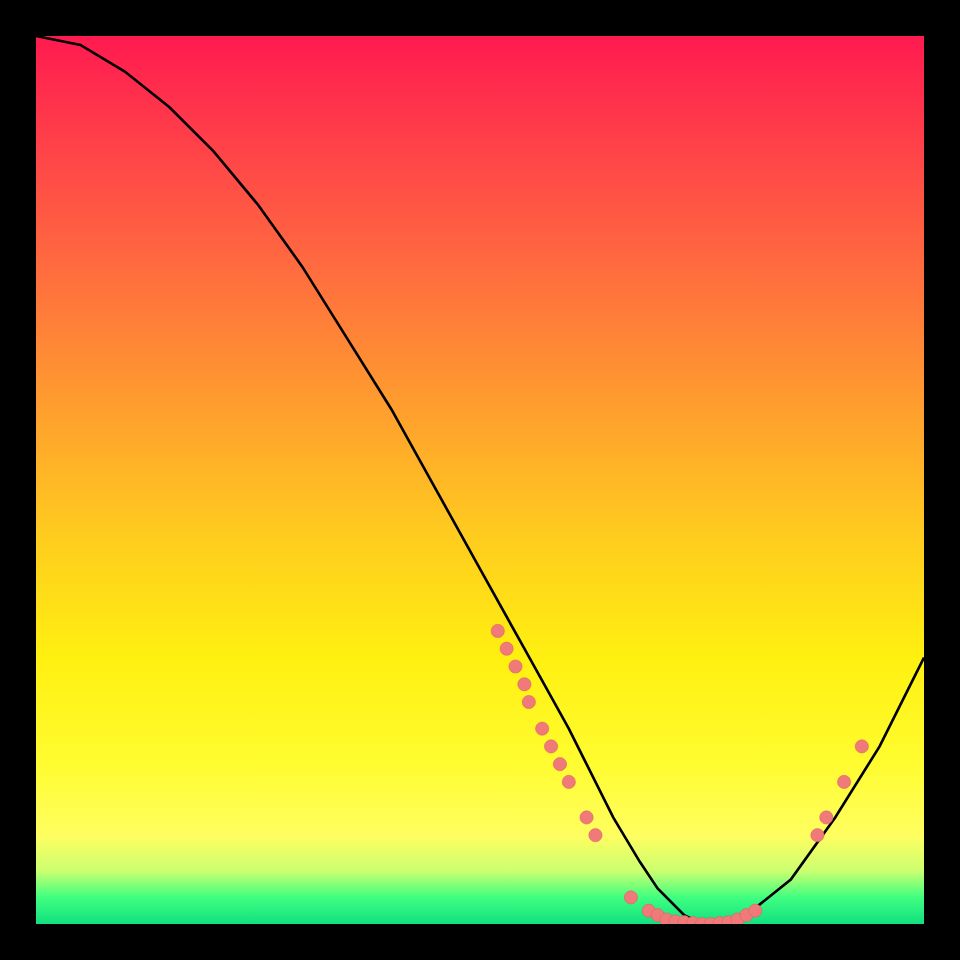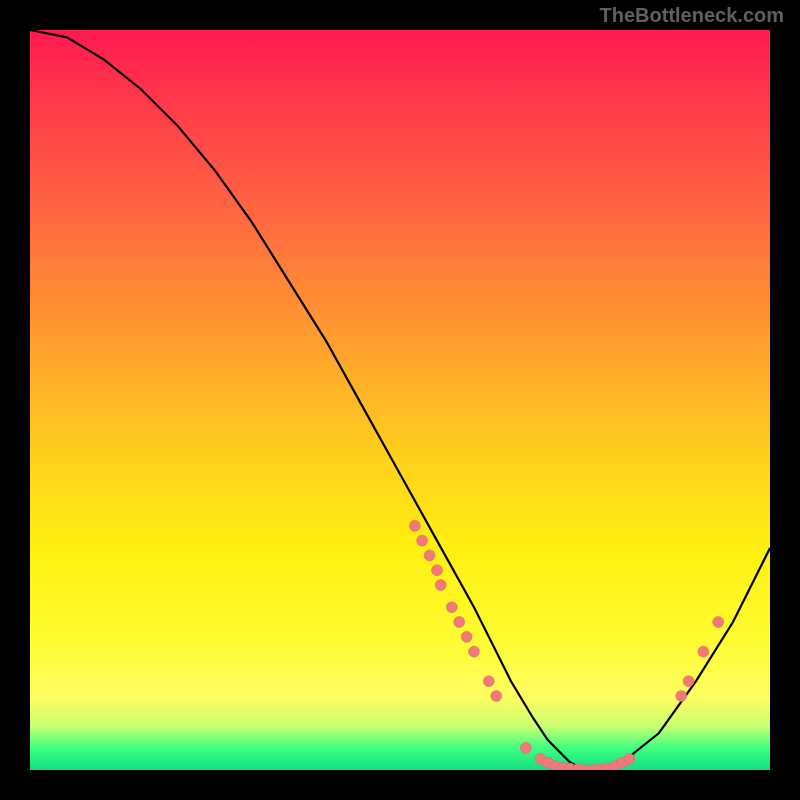--- a/index.html
+++ b/index.html
@@ -72,7 +72,6 @@
 <body>
 
 <div class="container">
-  <div class="attribution">TheBottleneck.com</div>
   <div class="plot-area">
     <div class="gradient-bg"></div>
     <svg class="curve" viewBox="0 0 740 740" preserveAspectRatio="none">

